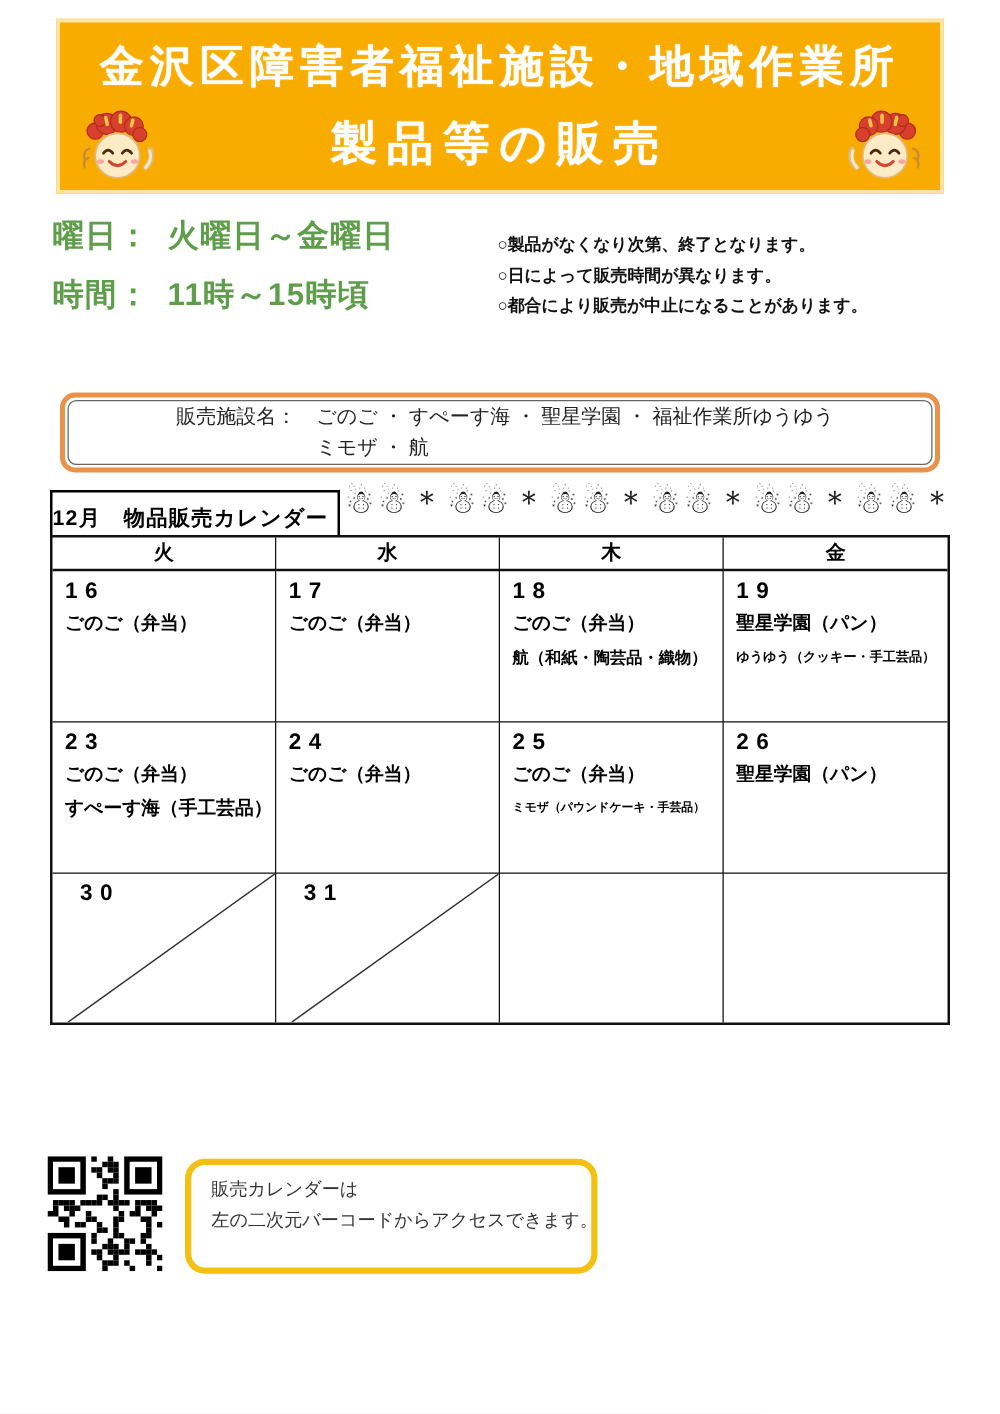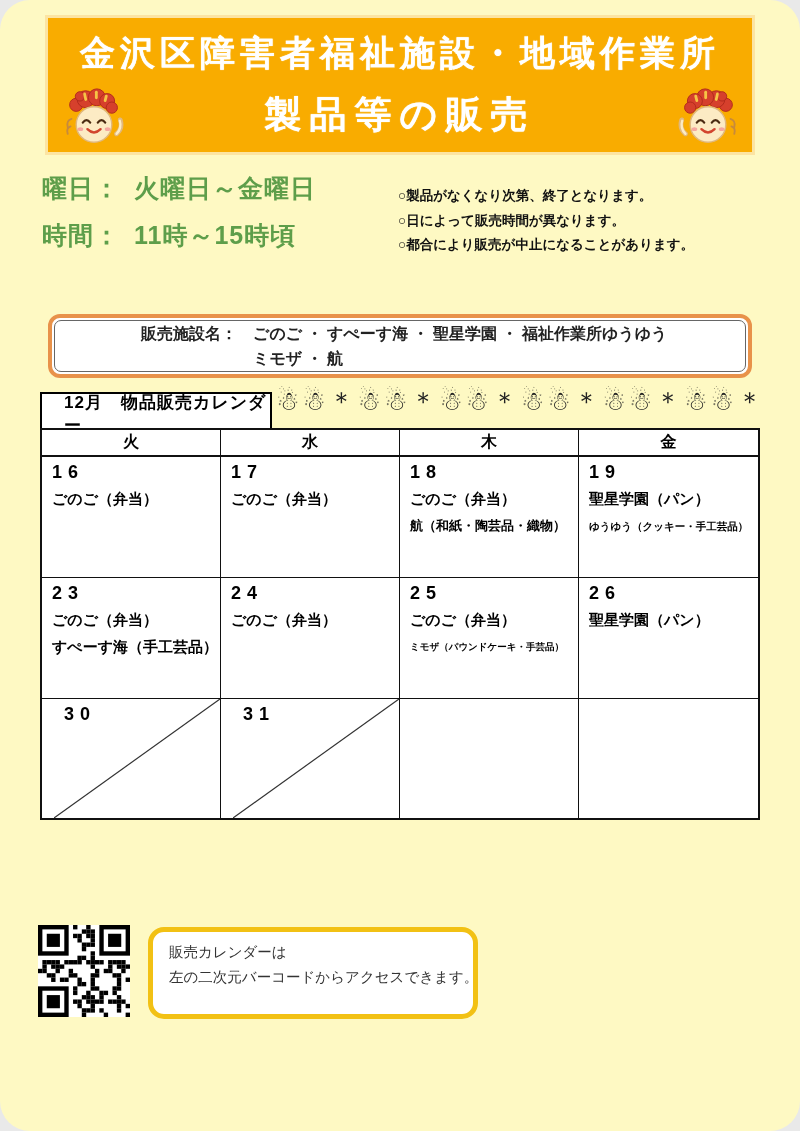--- a/index.html
+++ b/index.html
@@ -4,7 +4,7 @@
 <style>
   * { margin:0; padding:0; box-sizing:border-box; }
   body { background:#e9e9e9; font-family:"Liberation Sans","DejaVu Sans",sans-serif; }
-  .page { position:relative; width:800px; height:1131px; background:#fef9c3; margin:0 auto; overflow:hidden;border-radius:30px; }
+  .page { position:relative; width:800px; height:1131px; background:#ffffff; margin:0 auto; overflow:hidden; }
 
   
   .header { position:absolute; left:45px; top:15px; width:710px; height:140px;

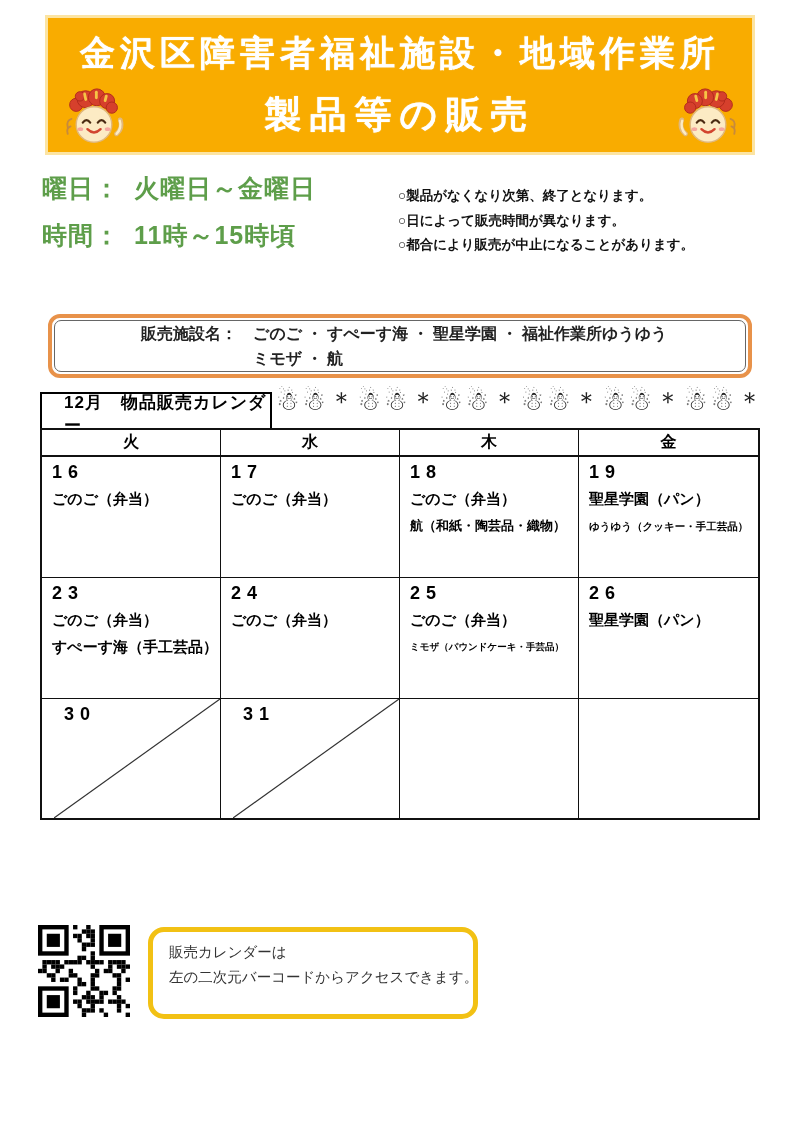--- a/index.html
+++ b/index.html
@@ -30,7 +30,7 @@
              border:4px solid #E8924A; border-radius:12px; background:#fff; padding:2px; }
   .fac-inner { width:100%; height:100%; border:1px solid #666; border-radius:7px;
                display:flex; align-items:center; padding-left:86px; }
-  .fac-text { font-size:16px; font-weight:bold; color:#222; line-height:25px; }
+  .fac-text { font-size:16px; font-weight:normal; color:#222; line-height:25px; }
   .fac-line2 { padding-left:112px; }
 
   

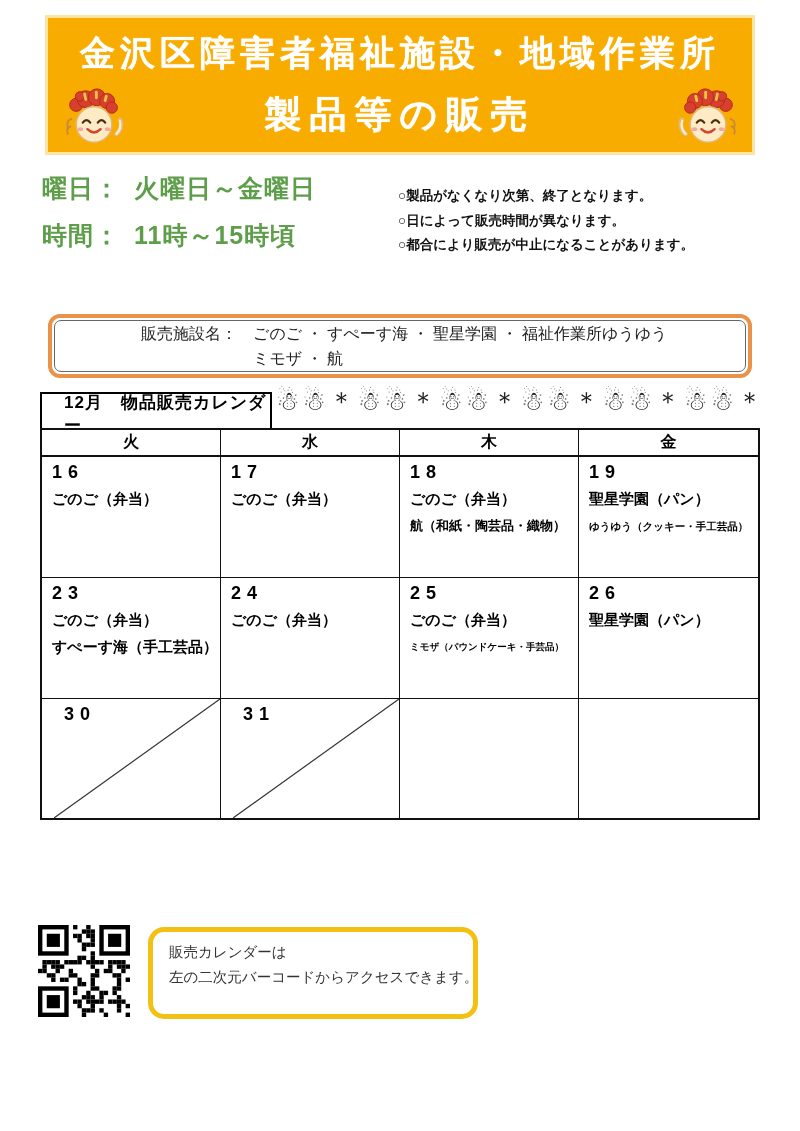--- a/index.html
+++ b/index.html
@@ -36,7 +36,7 @@
   
   .cal-title { position:absolute; left:40px; top:392px; width:232px; height:44px;
                border:2px solid #000; background:#fff; display:flex; align-items:center;
-               padding-left:22px; font-size:17px; font-weight:bold; color:#000; letter-spacing:1px; }
+               padding-left:0; font-size:17px; font-weight:bold; color:#000; letter-spacing:1px; }
   .cal-deco { position:absolute; left:276px; top:384px; width:484px; height:40px;
               font-size:26px; color:#222; letter-spacing:3px; white-space:nowrap; overflow:hidden;
               font-family:"DejaVu Sans",sans-serif; }

